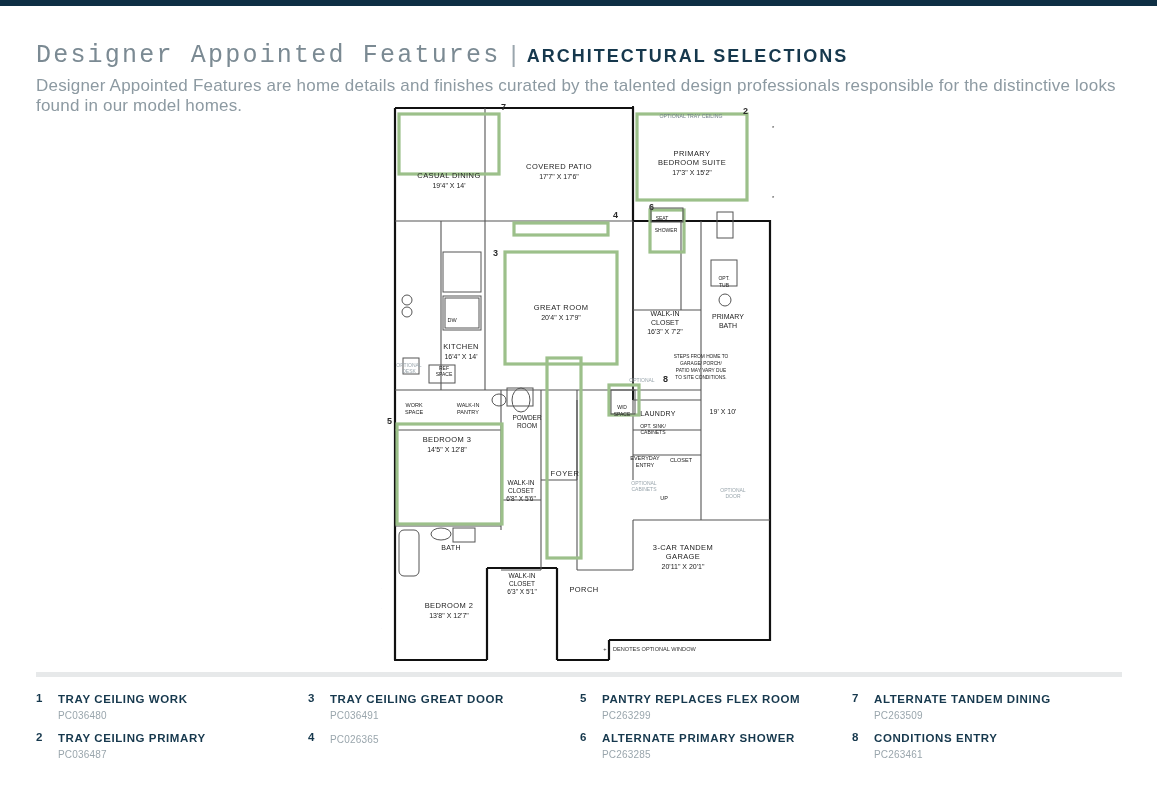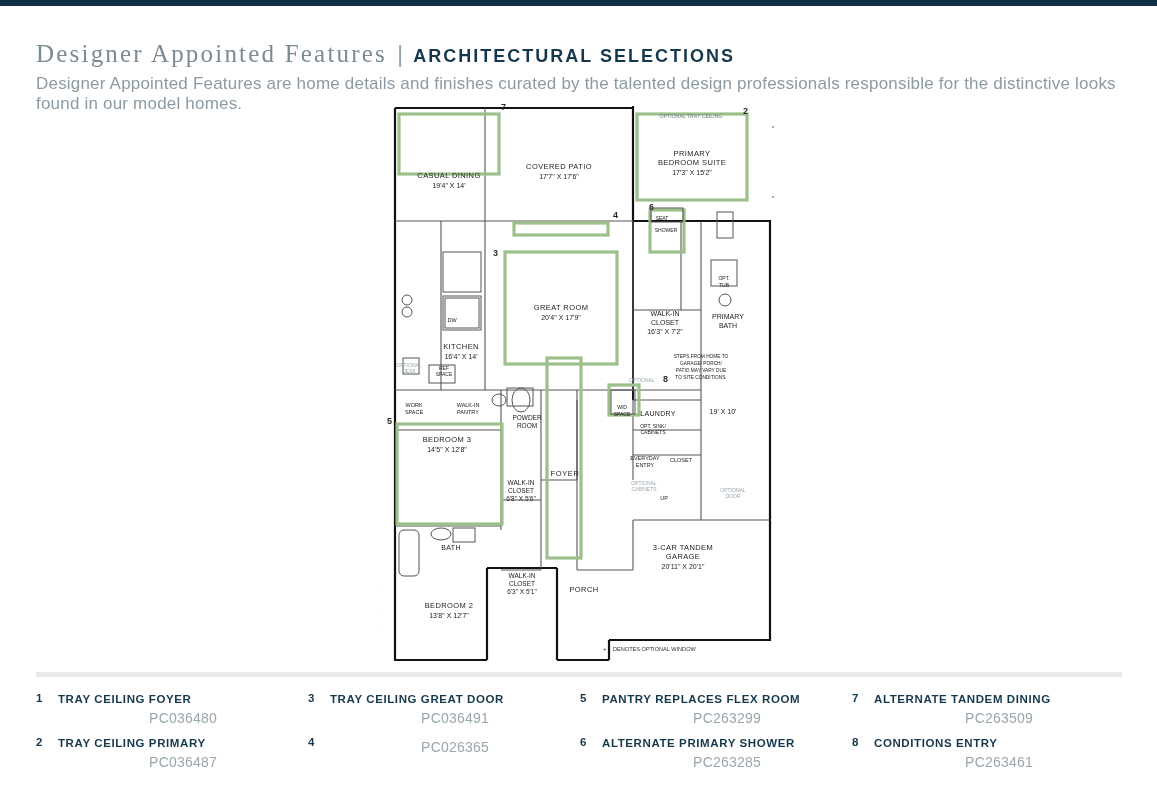--- a/index.html
+++ b/index.html
@@ -15,7 +15,7 @@
   .header{position:absolute;left:36px;top:40px;width:1090px;}
   .title-row{display:flex;align-items:baseline;}
   .title-main{
-    font-family:Liberation Serif, serif;
+    font-family:Liberation Mono, monospace;
     font-size:25px;letter-spacing:2.2px;color:#7b8a93;font-weight:400;
   }
   .title-sep{font-size:24px;color:#9aa6ad;margin:0 10px;font-weight:300;}

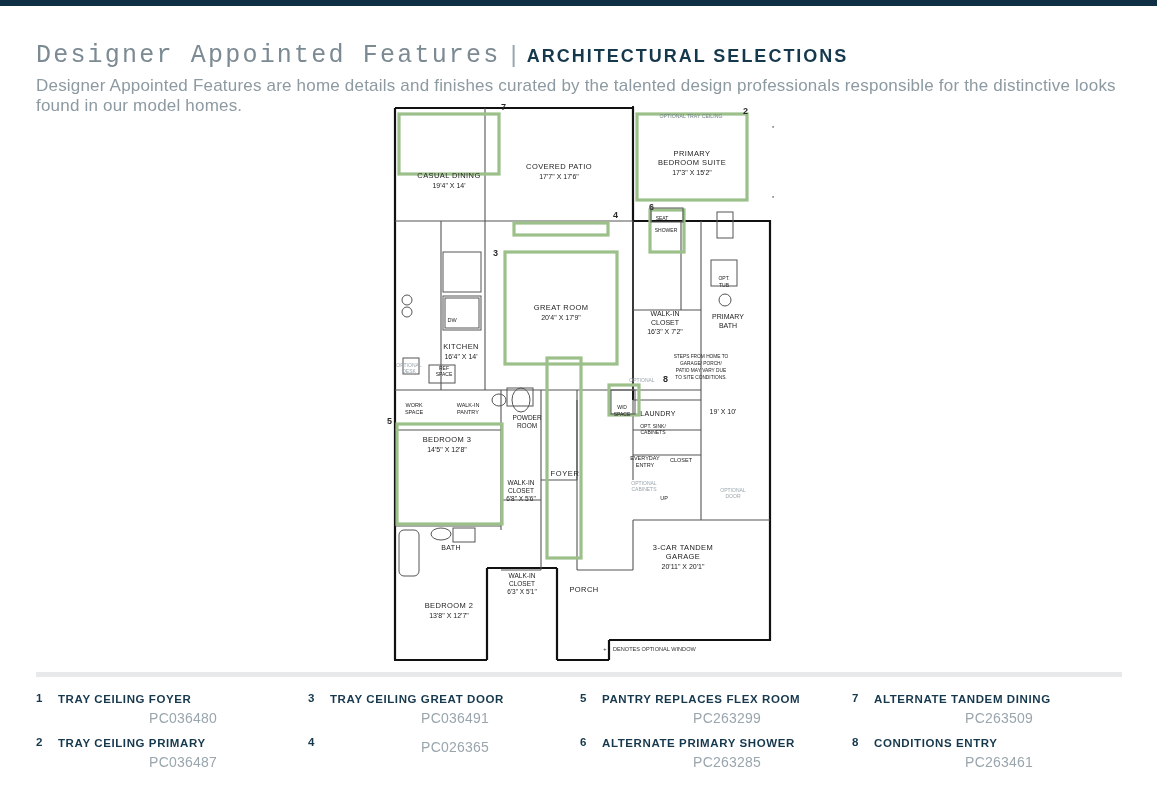--- a/index.html
+++ b/index.html
@@ -262,7 +262,7 @@
     <div class="legend-item">
       <div class="legend-num">1</div>
       <div class="legend-body">
-        <div class="legend-label">TRAY CEILING FOYER</div>
+        <div class="legend-label">TRAY CEILING WORK</div>
         <div class="legend-code">PC036480</div>
       </div>
     </div>

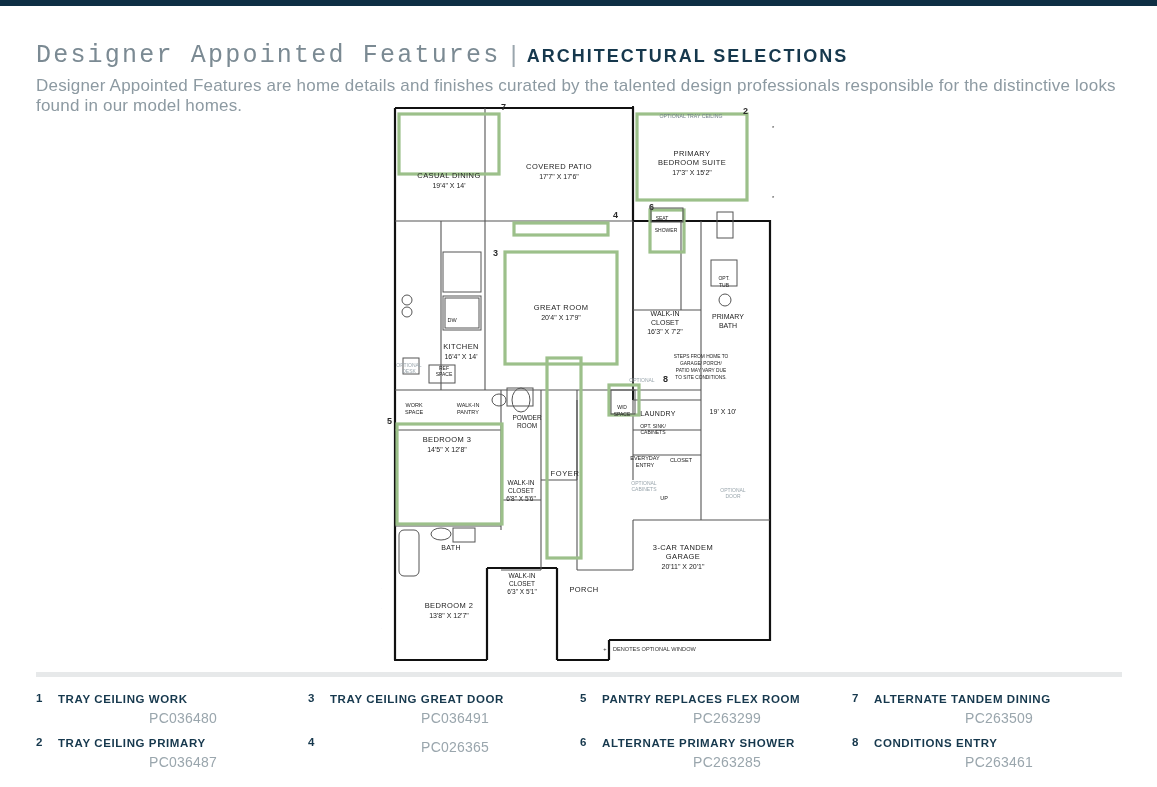--- a/index.html
+++ b/index.html
@@ -45,7 +45,7 @@
     font-size:11.5px;font-weight:700;color:#16384d;letter-spacing:.6px;
     line-height:15px;
   }
-  .legend-code{font-size:14px;color:#9aa6ad;margin-top:3px;letter-spacing:.2px;text-align:center;}
+  .legend-code{font-size:10px;color:#9aa6ad;margin-top:3px;letter-spacing:.2px;}
 </style>
 </head>
 <body>

